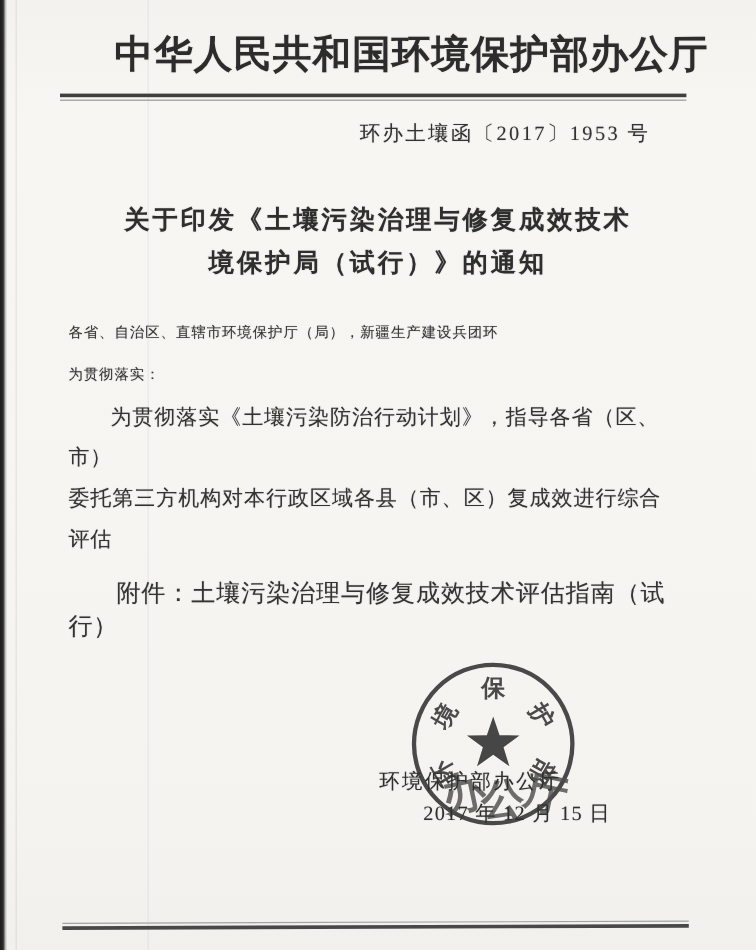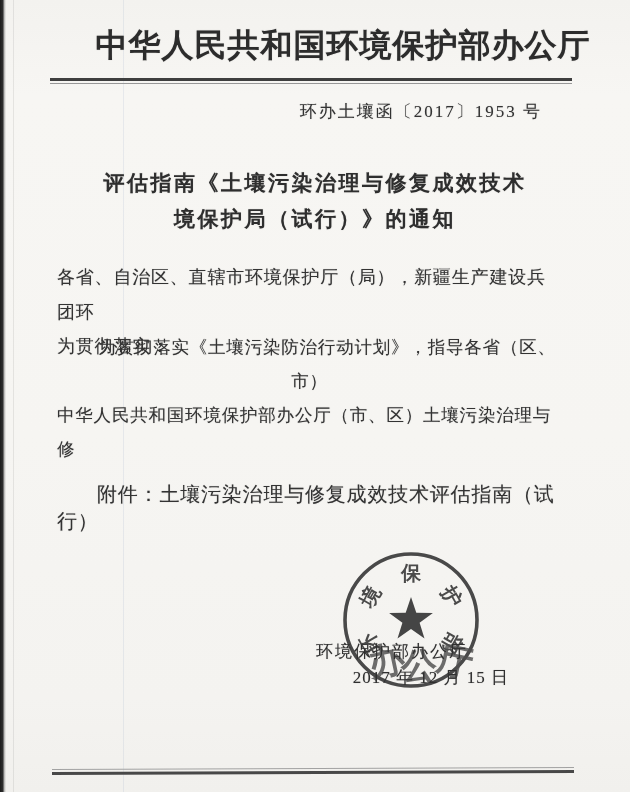--- a/index.html
+++ b/index.html
@@ -89,7 +89,7 @@
   <div class="txt doc-number">环办土壤函〔2017〕1953 号</div>
 
   <div class="txt notice-title">
-    <div>评估指南《土壤污染治理与修复成效技术</div>
+    <div>关于印发《土壤污染治理与修复成效技术</div>
     <div>境保护局（试行）》的通知</div>
   </div>
 

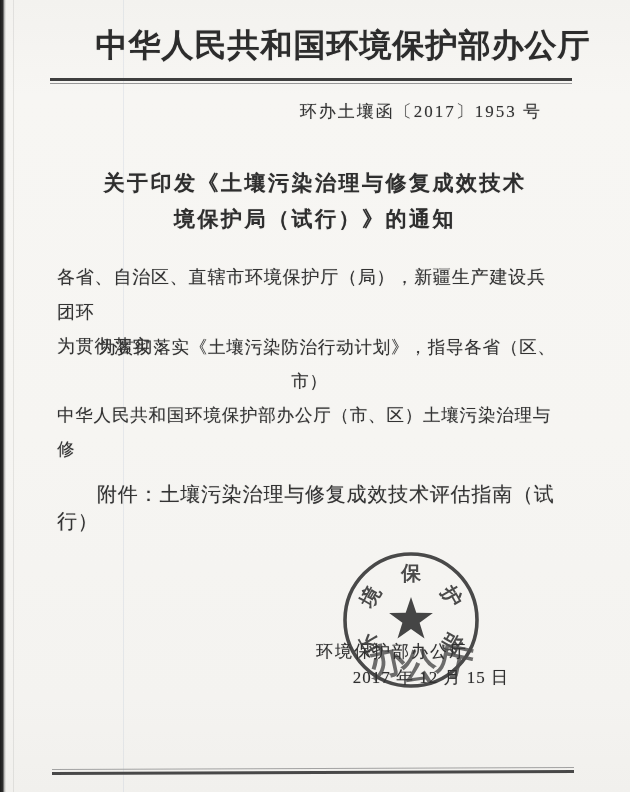--- a/index.html
+++ b/index.html
@@ -45,7 +45,7 @@
   
   .addressee{
     top:260px;left:57px;width:505px;
-    font-size:18px;letter-spacing:.8px;line-height:34.5px;color:#333;
+    font-size:12px;letter-spacing:.8px;line-height:34.5px;color:#333;
   }
   .body-para{
     top:330px;left:57px;width:505px;

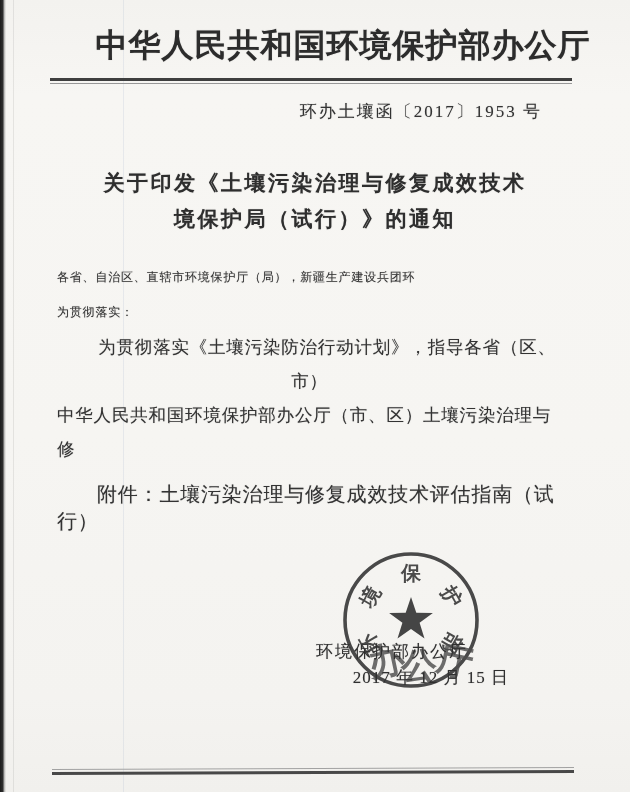--- a/index.html
+++ b/index.html
@@ -51,7 +51,7 @@
     top:330px;left:57px;width:505px;
     font-size:17.5px;letter-spacing:.8px;line-height:34px;color:#333;
   }
-  .body-para .line-indent{text-indent:2em;text-align:center;}
+  .body-para .line-indent{text-indent:2em;}
   .attachment{
     top:481px;left:57px;width:520px;text-indent:2em;
     font-size:20px;letter-spacing:.8px;color:#333;

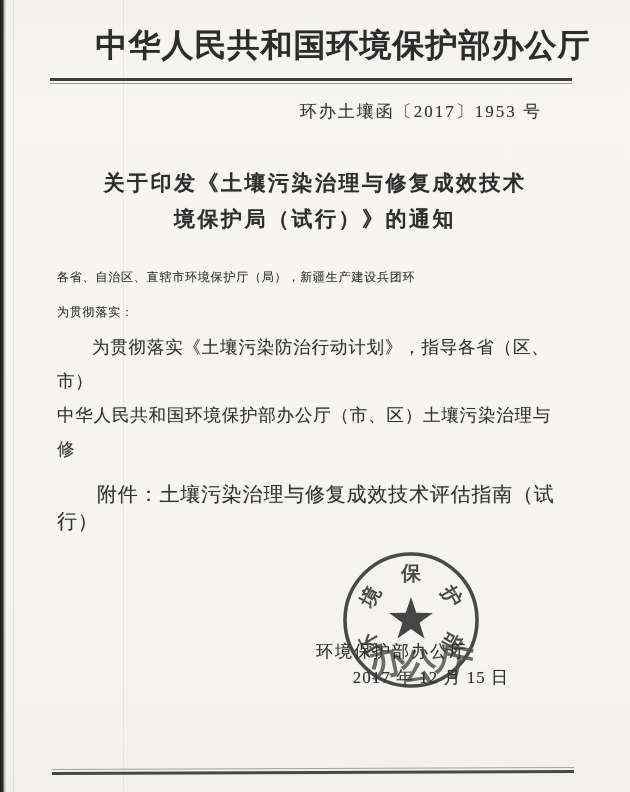--- a/index.html
+++ b/index.html
@@ -100,7 +100,7 @@
 
   <div class="txt body-para">
     <div class="line-indent">为贯彻落实《土壤污染防治行动计划》，指导各省（区、市）</div>
-    <div>中华人民共和国环境保护部办公厅（市、区）土壤污染治理与修</div>
+    <div>委托第三方机构对本行政区域各县（市、区）复成效进行综合评估</div>
   </div>
 
   <div class="txt attachment">附件：土壤污染治理与修复成效技术评估指南（试行）</div>

